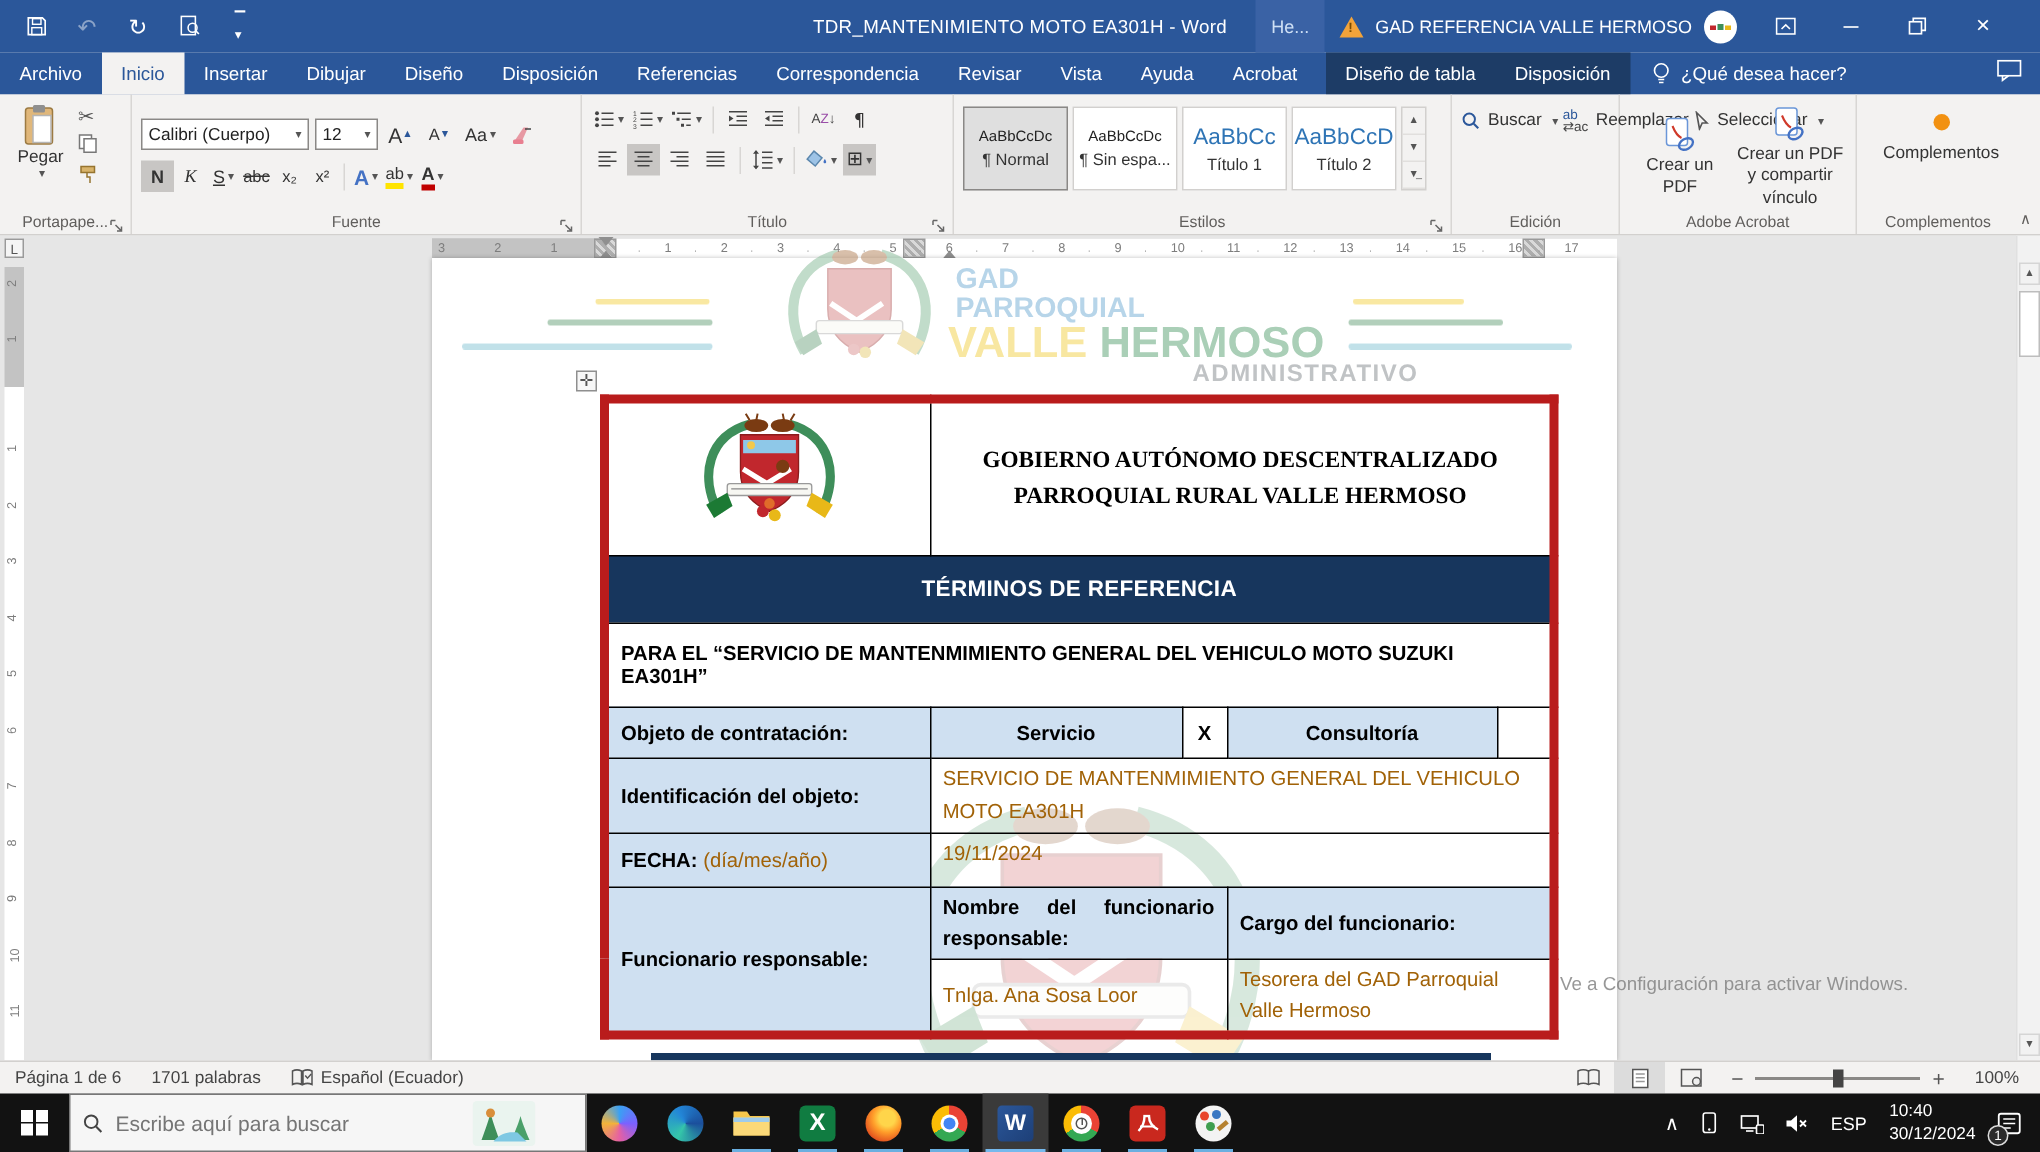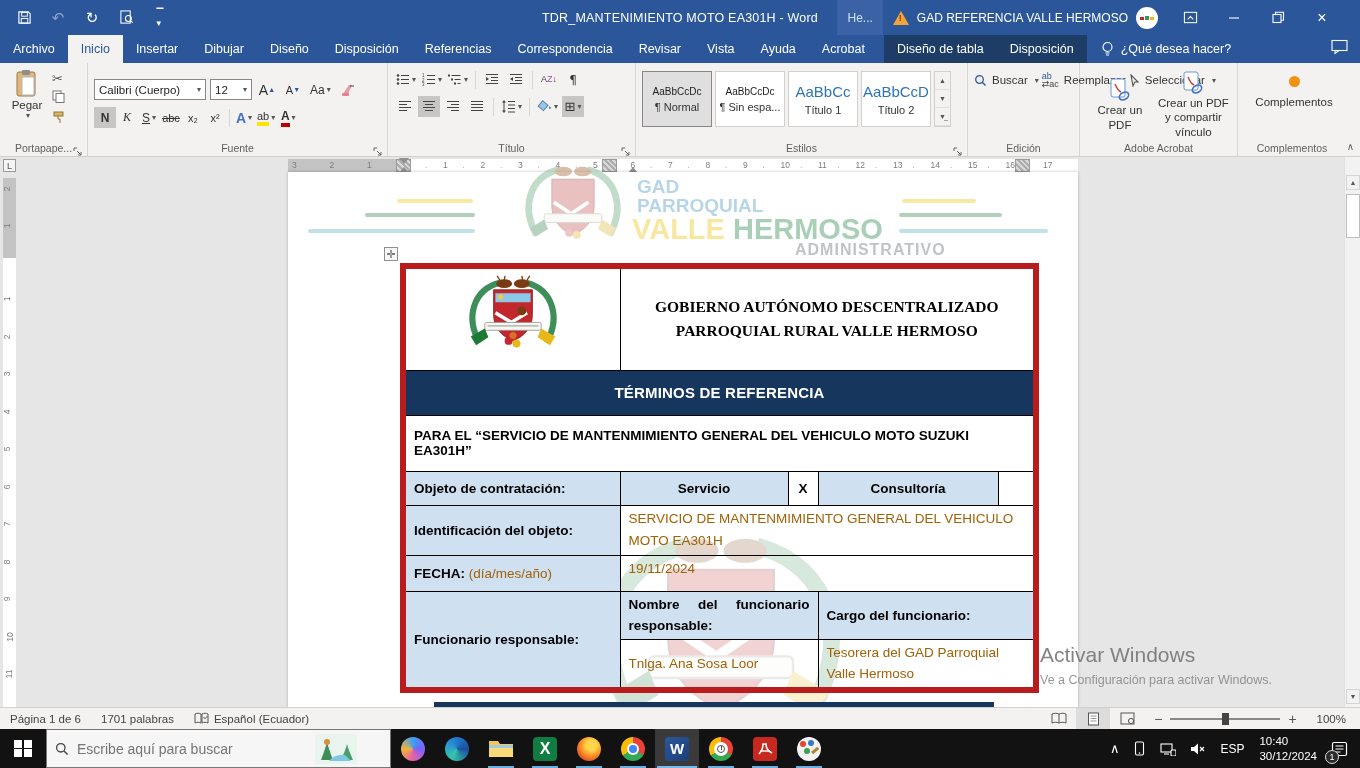--- a/index.html
+++ b/index.html
@@ -675,7 +675,6 @@
   </div>
 
   <div id="act-watermark">
-    <div class="l1">Activar Windows</div>
     <div class="l2">Ve a Configuración para activar Windows.</div>
   </div>
 

